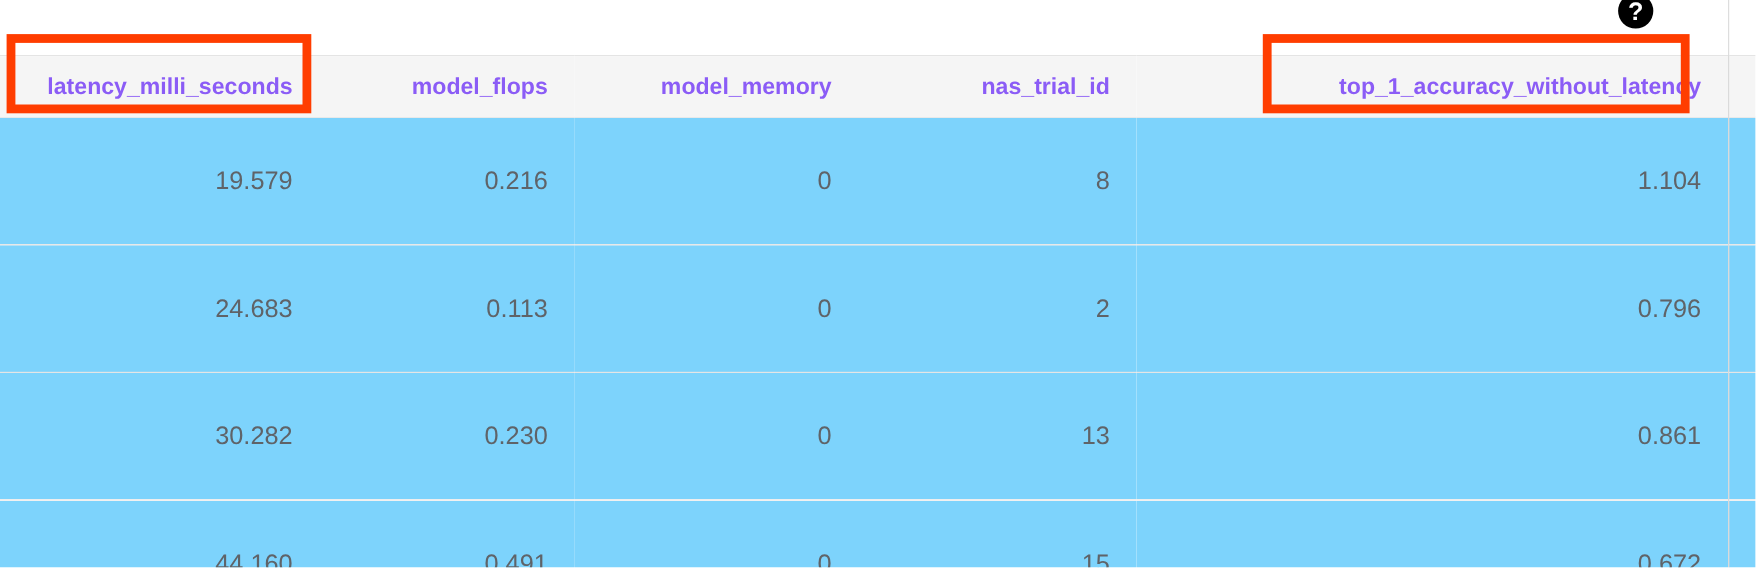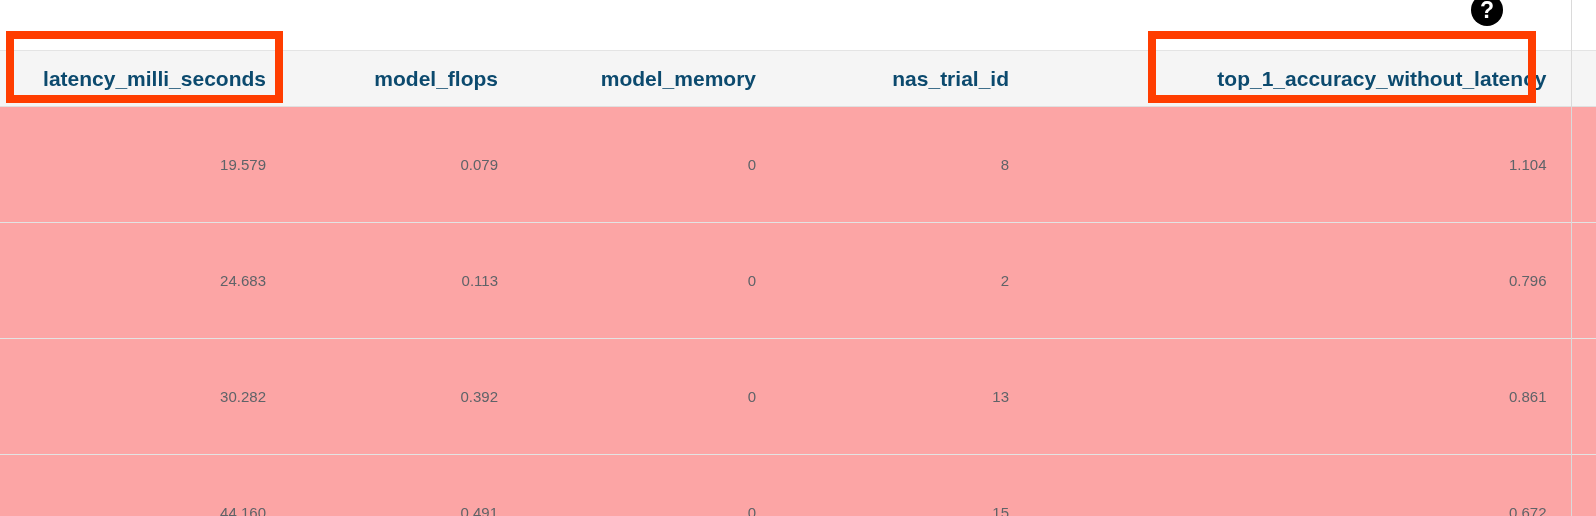--- a/index.html
+++ b/index.html
@@ -69,7 +69,7 @@
   table.data-table thead th {
     height: 56px;
     background: #f5f5f5;
-    color: #0c4a6e;
+    color: #8b5cf6;
     font-size: 21px;
     font-weight: bold;
     border-top: 1px solid #e4e4e4;

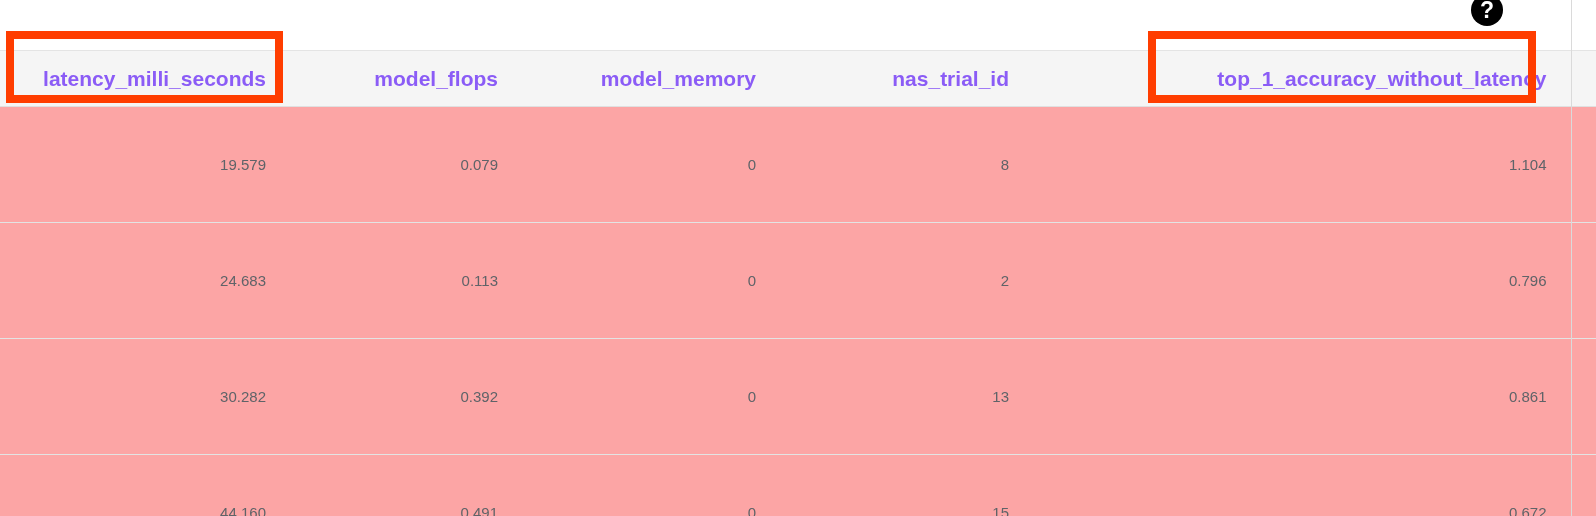--- a/index.html
+++ b/index.html
@@ -79,9 +79,9 @@
 
   table.data-table tbody td {
     height: 116px;
-    background: #fca5a5;
+    background: #7dd3fc;
     color: #5f6368;
-    font-size: 15px;
+    font-size: 23px;
     font-weight: normal;
     border-bottom: 1px solid #e3e3e3;
   }

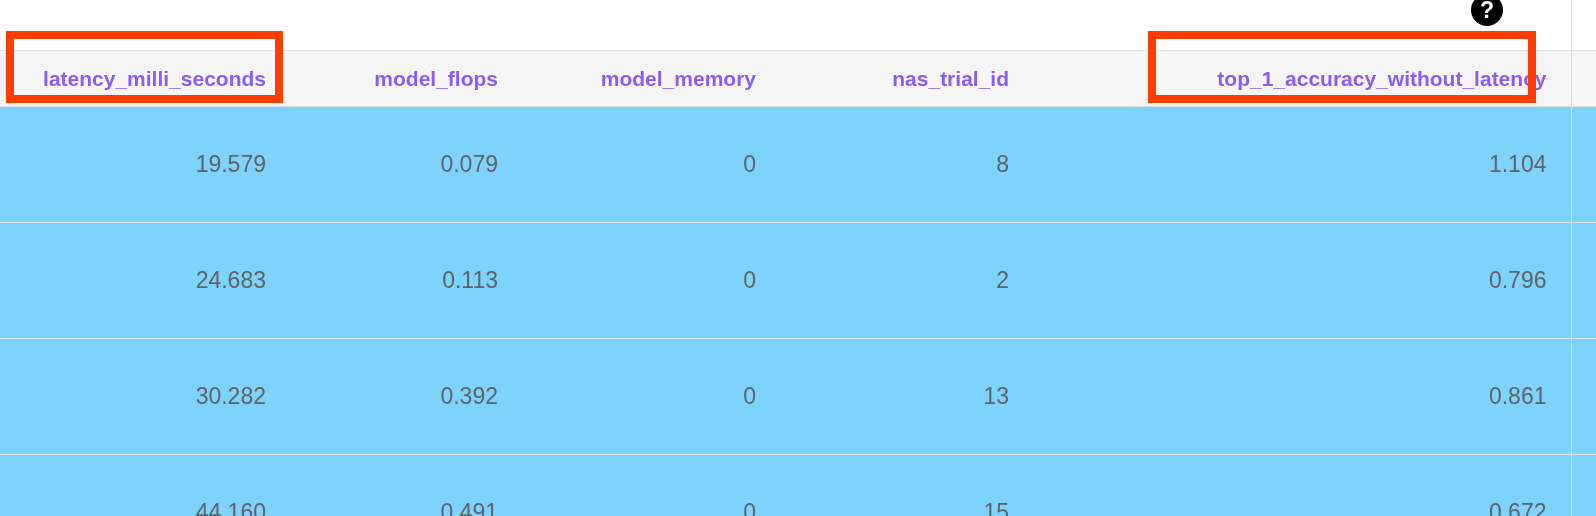--- a/index.html
+++ b/index.html
@@ -162,7 +162,7 @@
       <tbody>
           <tr>
             <td>19.579</td>
-            <td>0.079</td>
+            <td>0.216</td>
             <td>0</td>
             <td>8</td>
             <td>1.104</td>

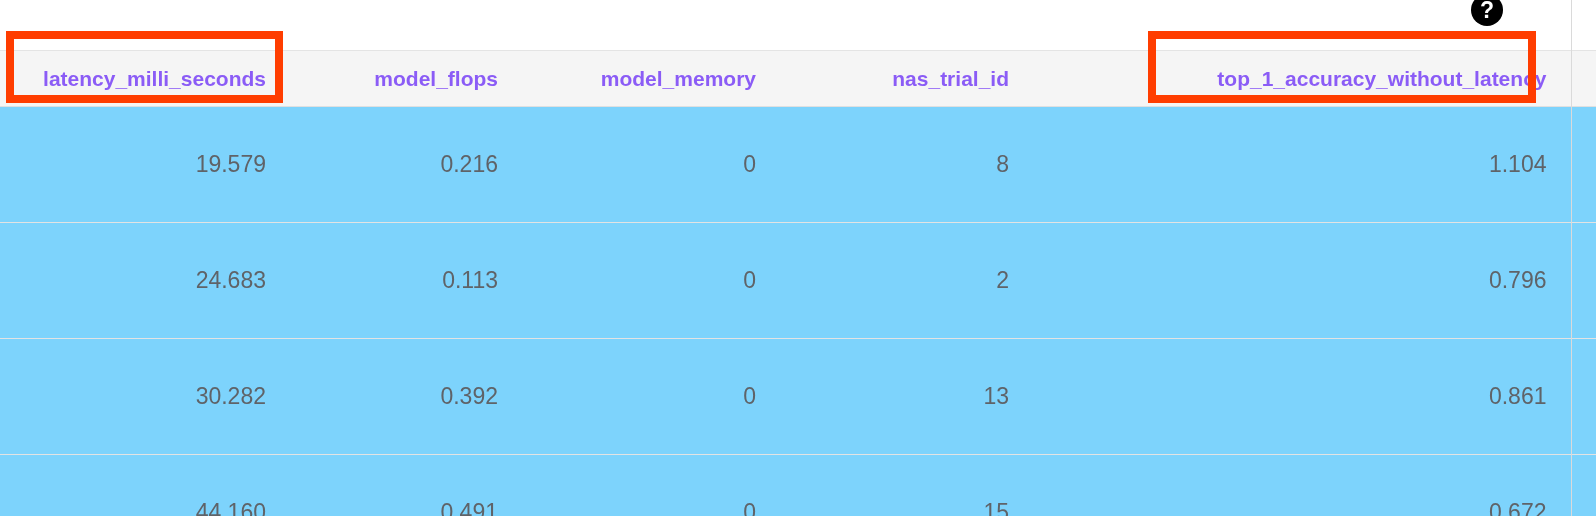--- a/index.html
+++ b/index.html
@@ -178,7 +178,7 @@
           </tr>
           <tr>
             <td>30.282</td>
-            <td>0.392</td>
+            <td>0.230</td>
             <td>0</td>
             <td>13</td>
             <td>0.861</td>

